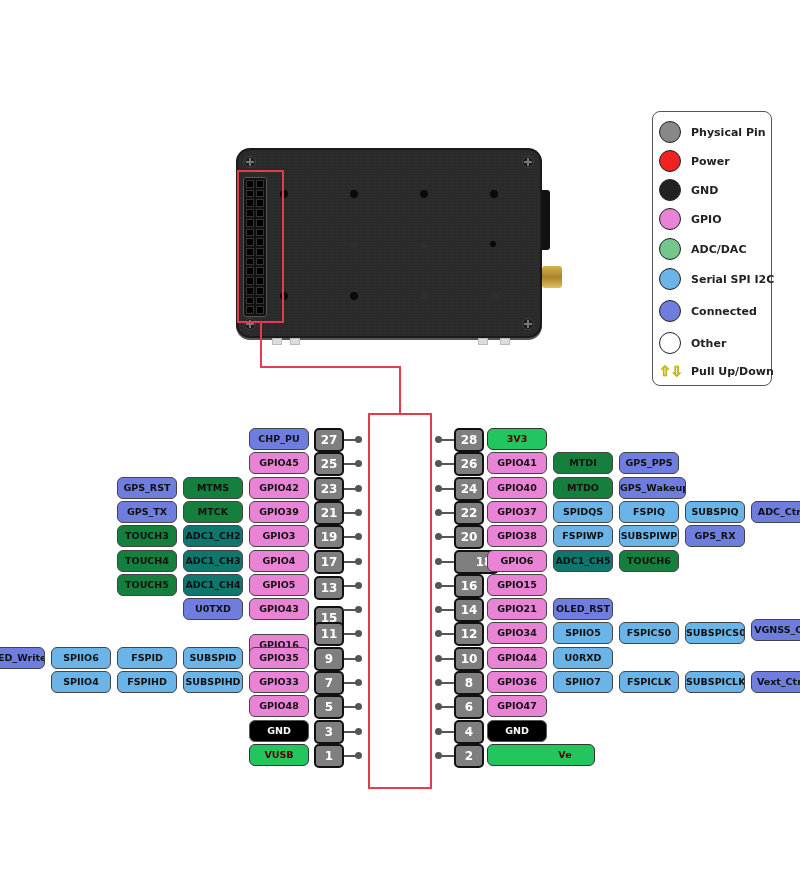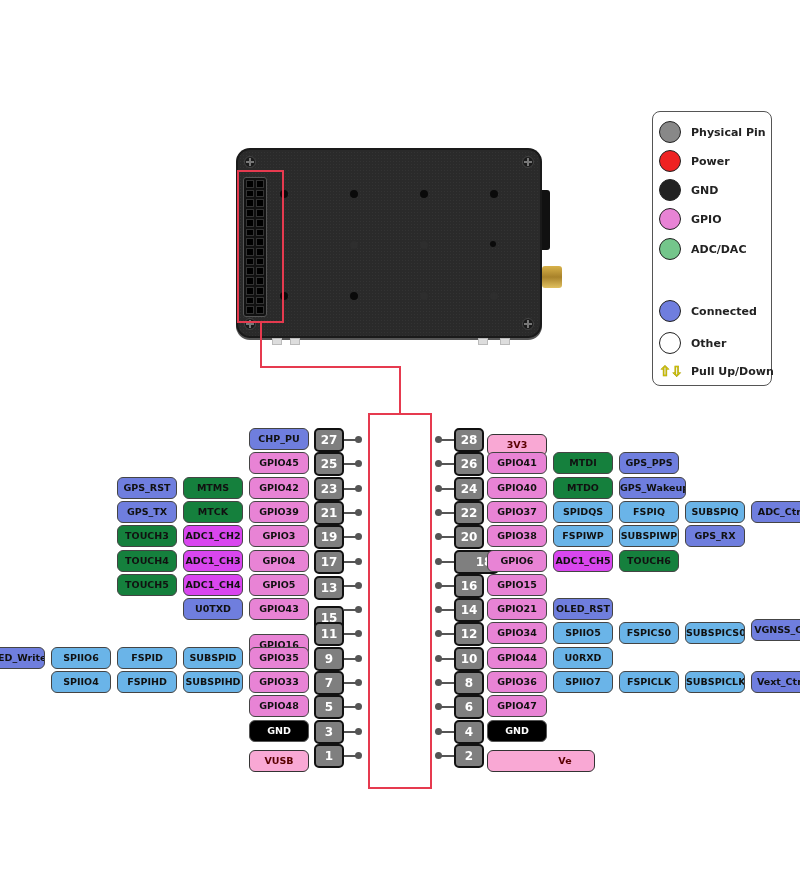--- a/index.html
+++ b/index.html
@@ -141,6 +141,10 @@
     <div class="leg-item" style="top: 124px;">
       <div class="leg-dot" style="background: rgb(116, 198, 139);"></div>
       <span class="leg-label">ADC/DAC</span>
+    </div>
+    <div class="leg-item" style="top: 154px;">
+      <div class="leg-dot" style="background: rgb(106, 180, 232);"></div>
+      <span class="leg-label">Serial SPI I2C</span>
     </div>
     <div class="leg-item" style="top: 186px;">
       <div class="leg-dot" style="background: rgb(111, 126, 222);"></div>

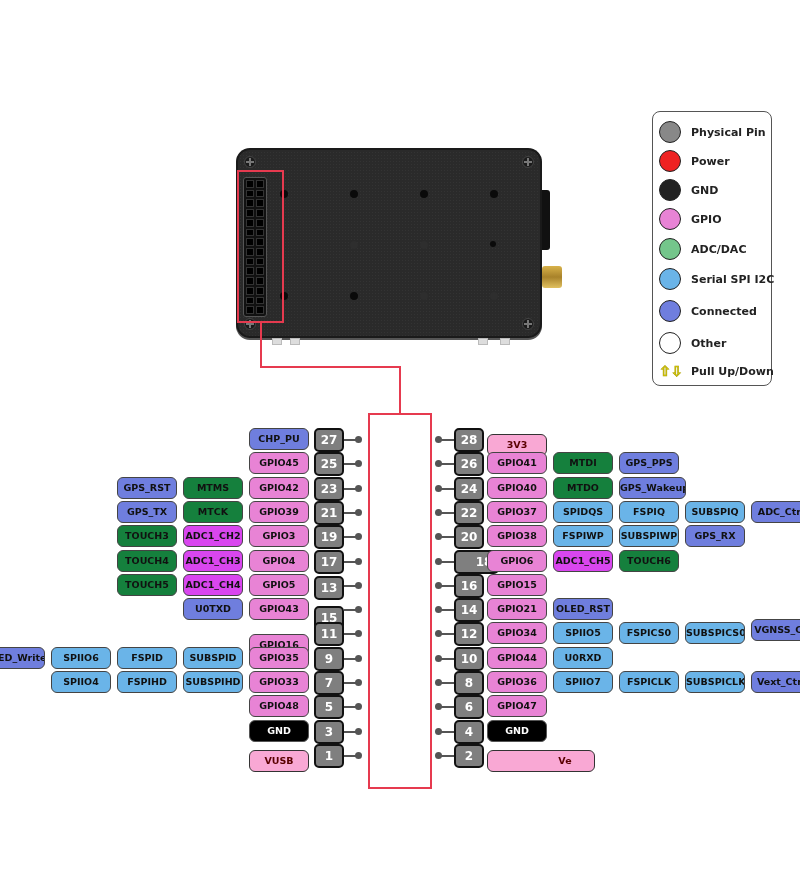--- a/index.html
+++ b/index.html
@@ -51,7 +51,7 @@
          font-size:9.5px; font-weight:bold; text-align:center; line-height:20px; color:#111;
          white-space:nowrap; overflow:hidden; box-sizing:content-box; }
   .c-gpio { background:#e883d5; }
-  .c-power { background:#f9a8d4; color:#5a0000; border-color:#333;margin-top:6px; }
+  .c-power { background:#22c55e; color:#5a0000; border-color:#333; }
   .c-gnd { background:#000; color:#fff; border-color:#555; }
   .c-adc { background:#d946ef; }
   .c-serial { background:#6ab4e8; }

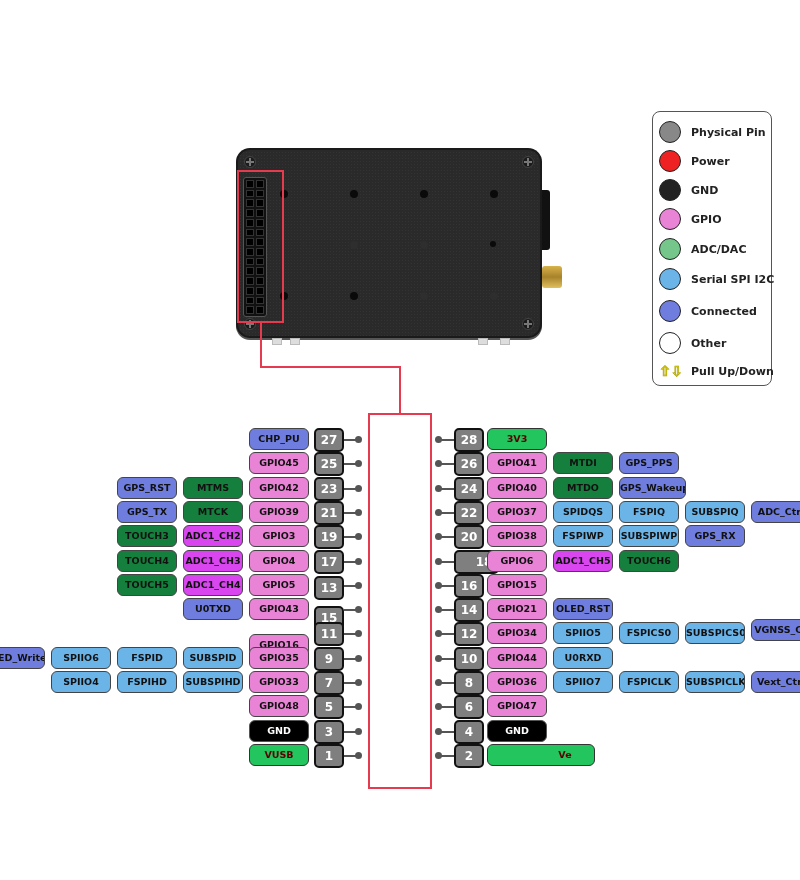--- a/index.html
+++ b/index.html
@@ -53,7 +53,7 @@
   .c-gpio { background:#e883d5; }
   .c-power { background:#22c55e; color:#5a0000; border-color:#333; }
   .c-gnd { background:#000; color:#fff; border-color:#555; }
-  .c-adc { background:#d946ef; }
+  .c-adc { background:#0f766e; }
   .c-serial { background:#6ab4e8; }
   .c-conn { background:#6f7ede; }
   .c-other { background:#15803d; }

